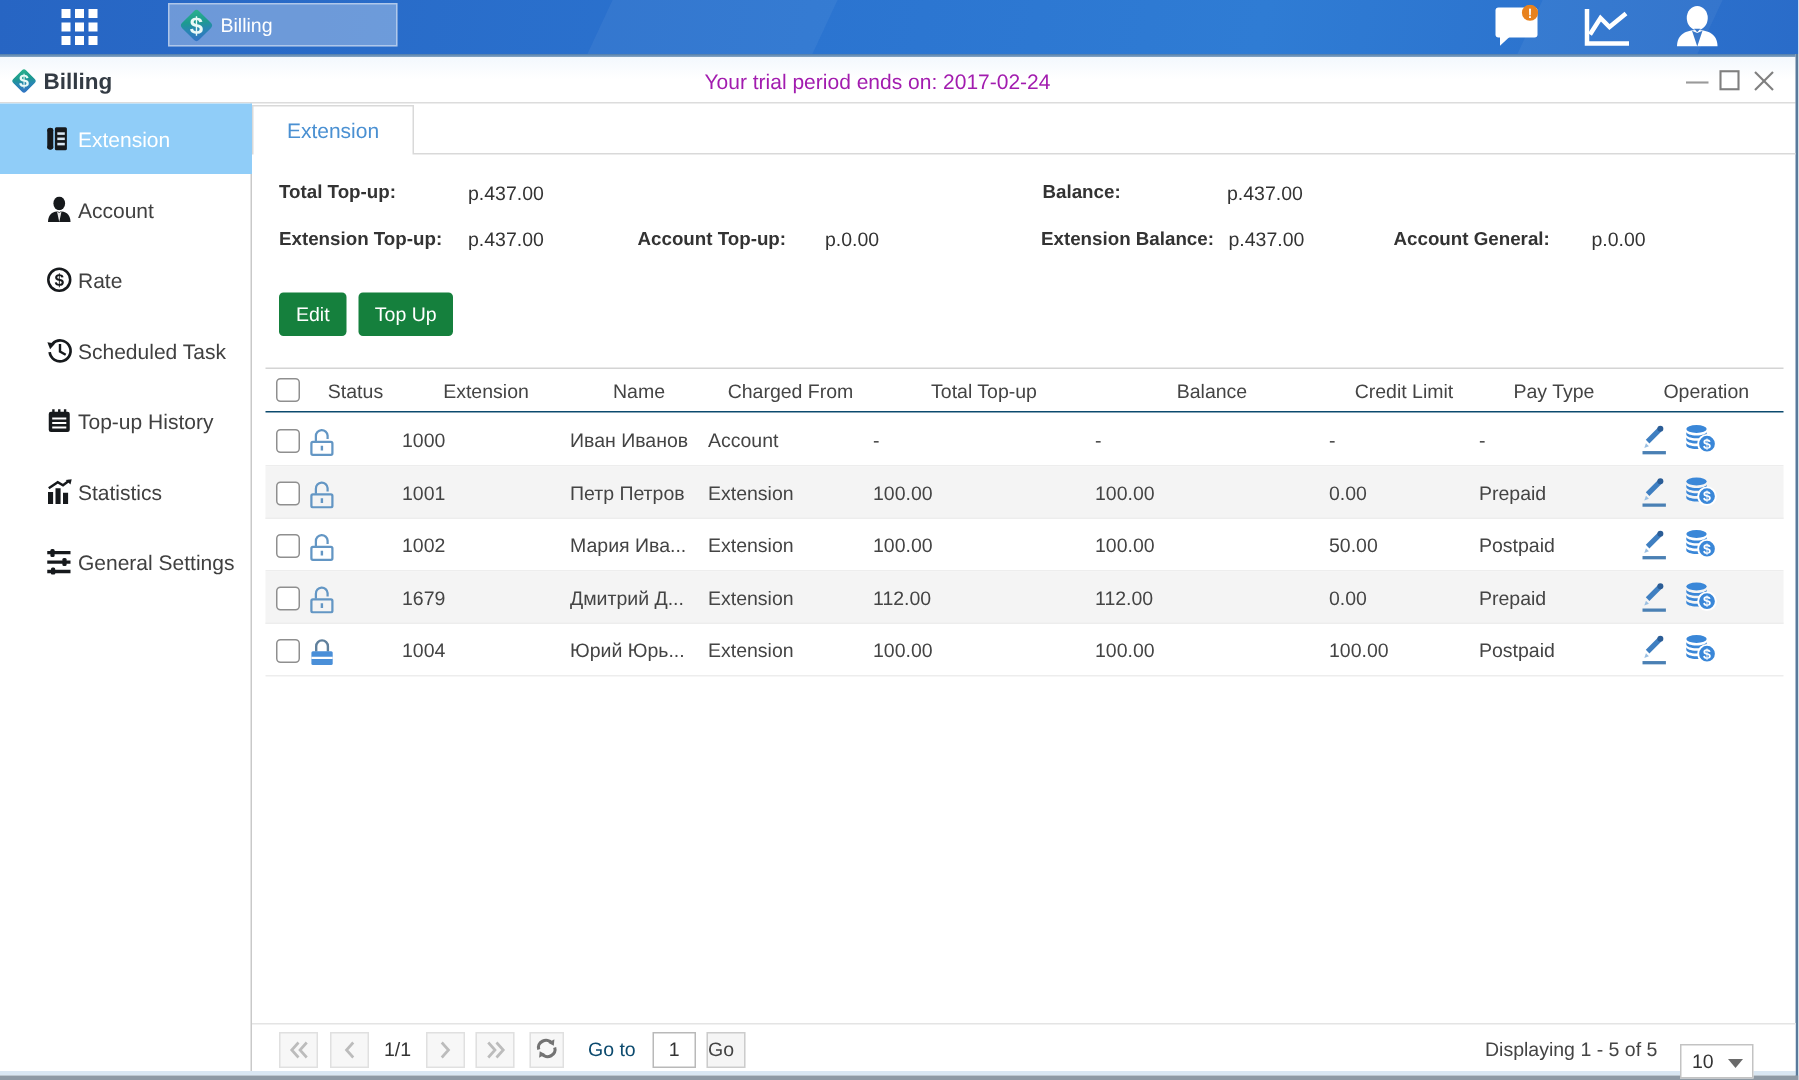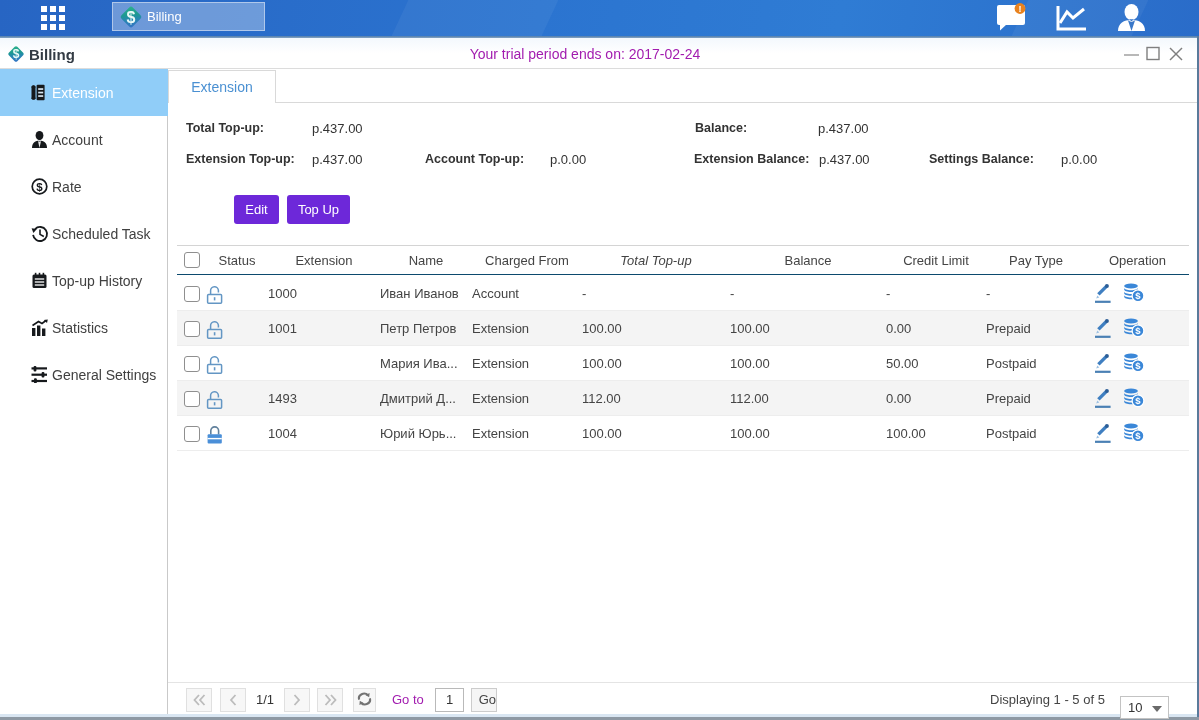--- a/index.html
+++ b/index.html
@@ -221,7 +221,7 @@
 <div class="val" style="left:550px;top:152px;">p.0.00</div>
 <div class="lab" style="left:694px;top:152px;">Extension Balance:</div>
 <div class="val" style="left:819px;top:152px;">p.437.00</div>
-<div class="lab" style="left:929px;top:152px;">Settings Balance:</div>
+<div class="lab" style="left:929px;top:152px;">Account General:</div>
 <div class="val" style="left:1061px;top:152px;">p.0.00</div>
 
 <div class="btn" style="left:186px;top:195px;width:45px;">Edit</div>

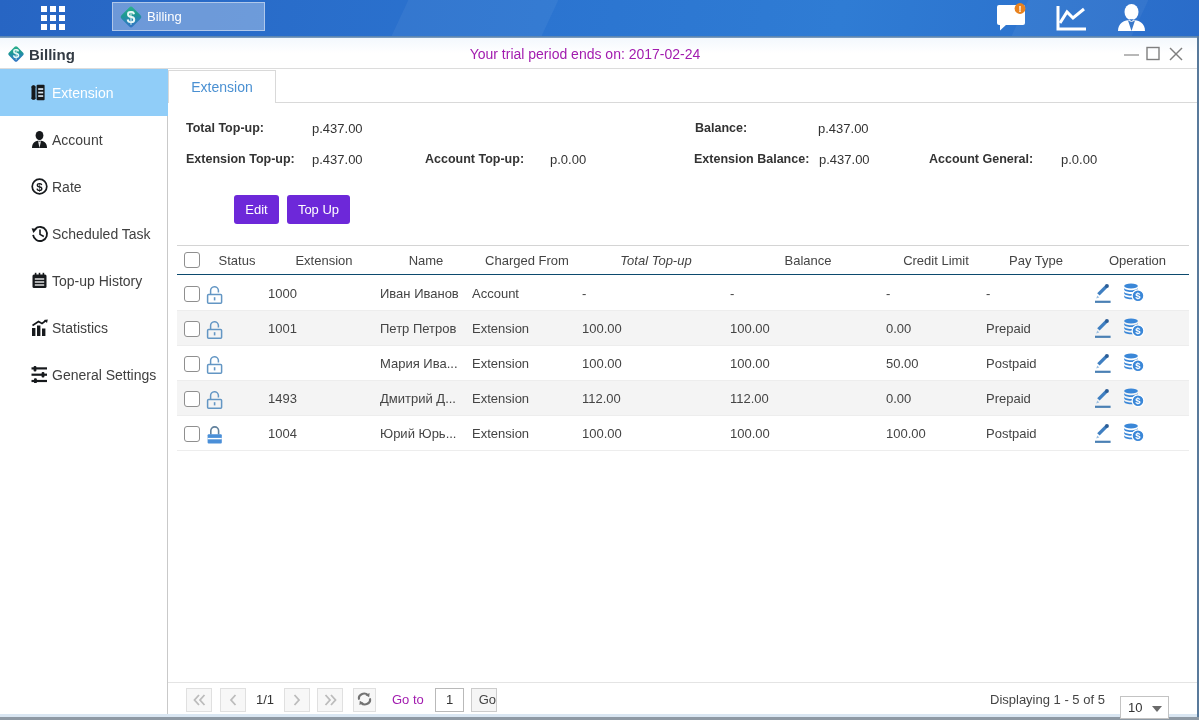--- a/index.html
+++ b/index.html
@@ -41,7 +41,7 @@
 .lab { position:absolute; font-size:12.5px; font-weight:bold; color:#333; }
 .val { position:absolute; font-size:13px; color:#333; }
 
-.btn { position:absolute; background:#6d28d9; color:#fff; font-size:13px; text-align:center; line-height:29px; height:29px; border-radius:3px;margin-left:48px; }
+.btn { position:absolute; background:#15803d; color:#fff; font-size:13px; text-align:center; line-height:29px; height:29px; border-radius:3px; }
 
 
 #thead { left:177px; top:245px; width:1012px; height:30px; border-top:1px solid #d4d4d4; border-bottom:1px solid #0c4a6e; }

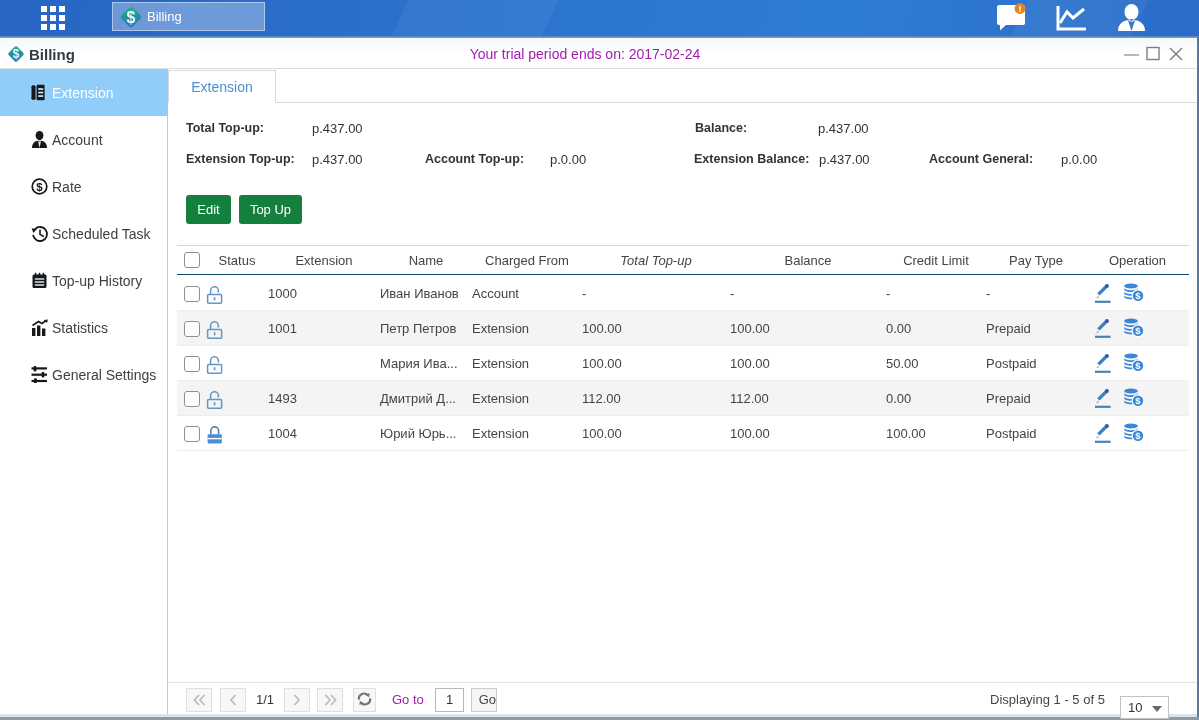--- a/index.html
+++ b/index.html
@@ -233,7 +233,7 @@
   <div class="hc" style="left:91px;width:112px;">Extension</div>
   <div class="hc" style="left:203px;width:92px;">Name</div>
   <div class="hc" style="left:295px;width:110px;">Charged From</div>
-  <div class="hc" style="left:405px;width:148px;font-style:italic;">Total Top-up</div>
+  <div class="hc" style="left:405px;width:148px;">Total Top-up</div>
   <div class="hc" style="left:553px;width:156px;">Balance</div>
   <div class="hc" style="left:709px;width:100px;">Credit Limit</div>
   <div class="hc" style="left:809px;width:100px;">Pay Type</div>

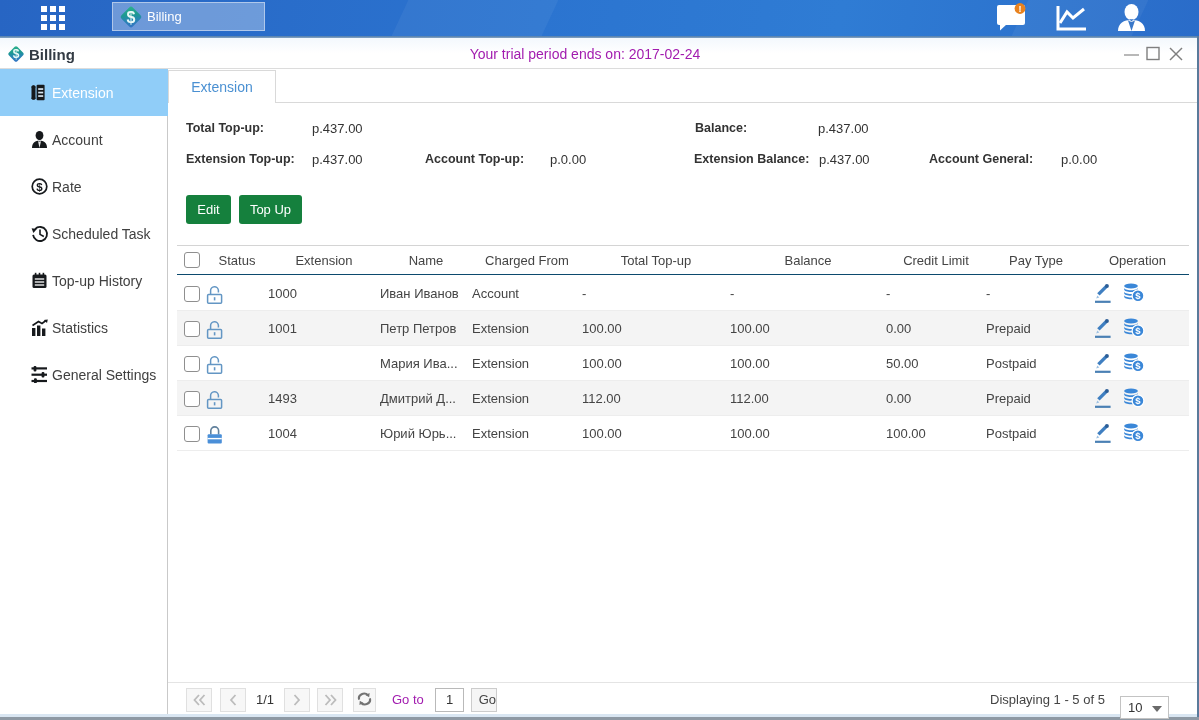--- a/index.html
+++ b/index.html
@@ -303,6 +303,7 @@
 <rect x="1.6" y="9.6" width="14" height="8.6" rx="1" fill="none" stroke="#6396c4" stroke-width="1.5"></rect>
 <line x1="8.6" y1="12.2" x2="8.6" y2="15.4" stroke="#6396c4" stroke-width="1.6"></line>
 </svg></div>
+  <div class="tc" style="left:91px;width:112px;">1002</div>
   <div class="tc" style="left:203px;width:92px;">Мария Ива...</div>
   <div class="tc" style="left:295px;width:110px;">Extension</div>
   <div class="tc" style="left:405px;width:148px;">100.00</div>

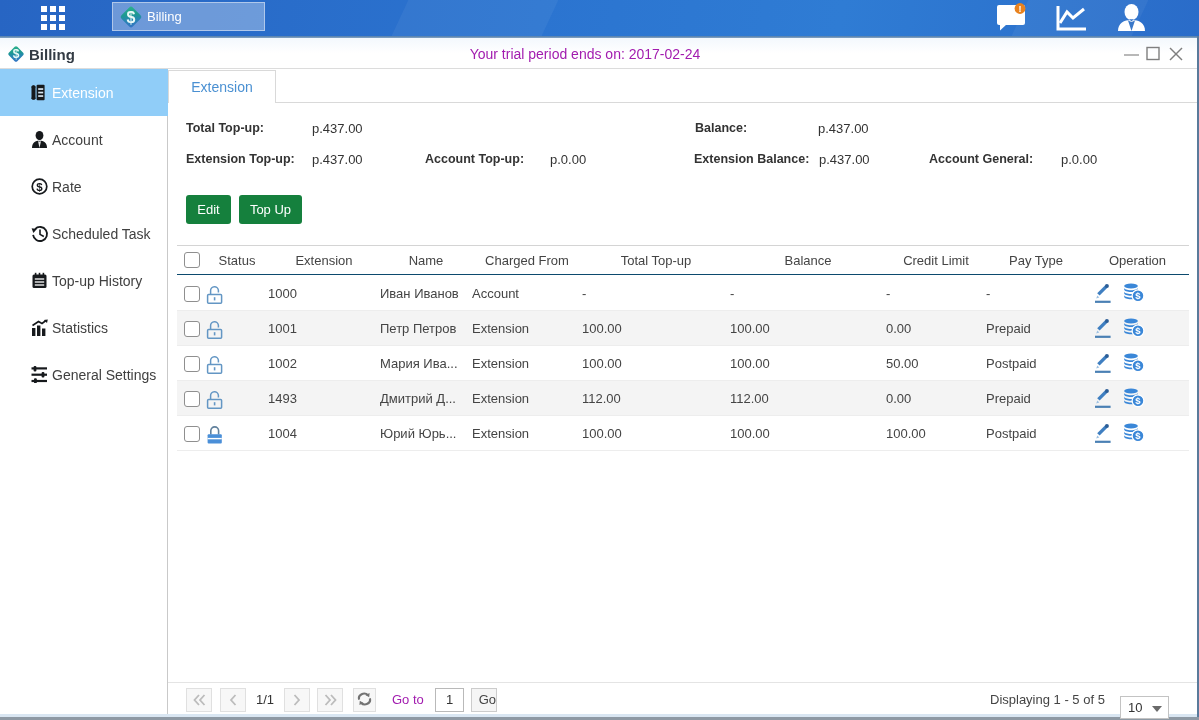--- a/index.html
+++ b/index.html
@@ -331,7 +331,7 @@
 <rect x="1.6" y="9.6" width="14" height="8.6" rx="1" fill="none" stroke="#6396c4" stroke-width="1.5"></rect>
 <line x1="8.6" y1="12.2" x2="8.6" y2="15.4" stroke="#6396c4" stroke-width="1.6"></line>
 </svg></div>
-  <div class="tc" style="left:91px;width:112px;">1493</div>
+  <div class="tc" style="left:91px;width:112px;">1679</div>
   <div class="tc" style="left:203px;width:92px;">Дмитрий Д...</div>
   <div class="tc" style="left:295px;width:110px;">Extension</div>
   <div class="tc" style="left:405px;width:148px;">112.00</div>

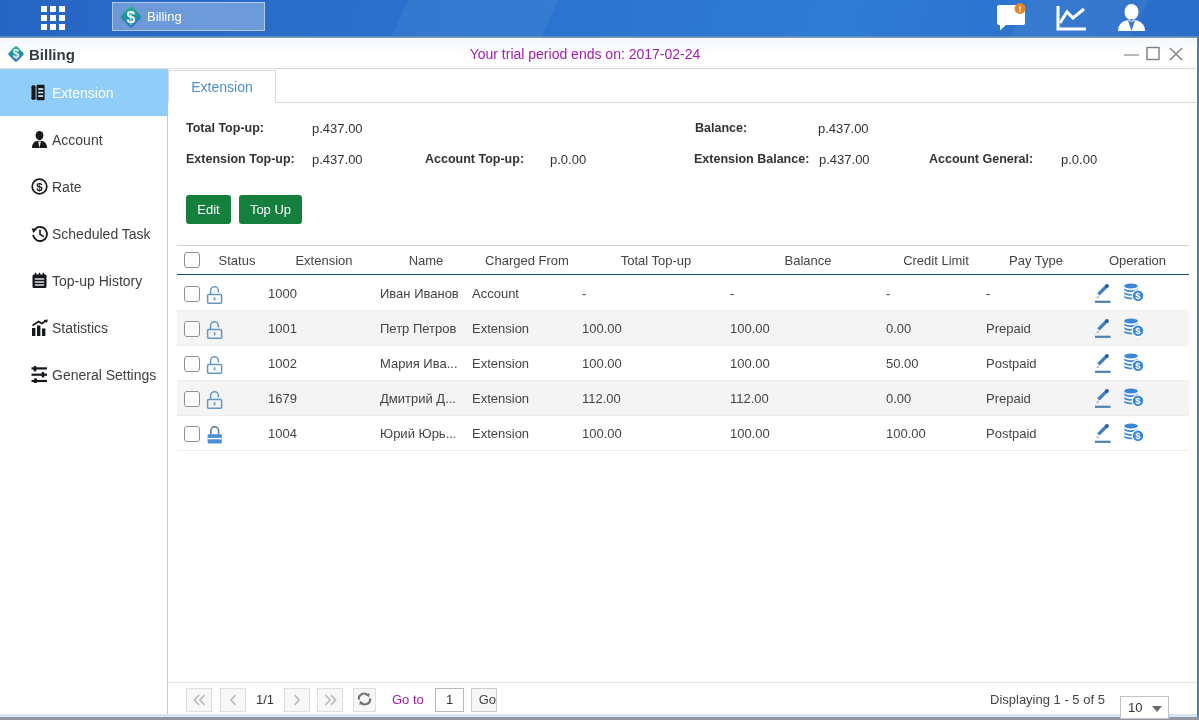--- a/index.html
+++ b/index.html
@@ -401,7 +401,7 @@
 <path d="M12.8 6.4 A5.1 4.6 0 0 1 4 10.7" fill="none" stroke="#737373" stroke-width="2.1"></path>
 <path d="M2.4 13.1 L2.8 8.8 L6.6 10.9 Z" fill="#737373"></path>
 </svg></div>
-<div class="abs" style="left:392px;top:688px;font-size:13px;color:#a21caf;line-height:23px;">Go to</div>
+<div class="abs" style="left:392px;top:688px;font-size:13px;color:#0c4a6e;line-height:23px;">Go to</div>
 <div class="abs" id="goinput" style="left:435px;top:688px;">1</div>
 <div class="abs" id="gobtn" style="left:471px;top:688px;">Go</div>
 <div class="abs" id="disp" style="left:990px;top:688px;line-height:23px;">Displaying 1 - 5 of 5</div>

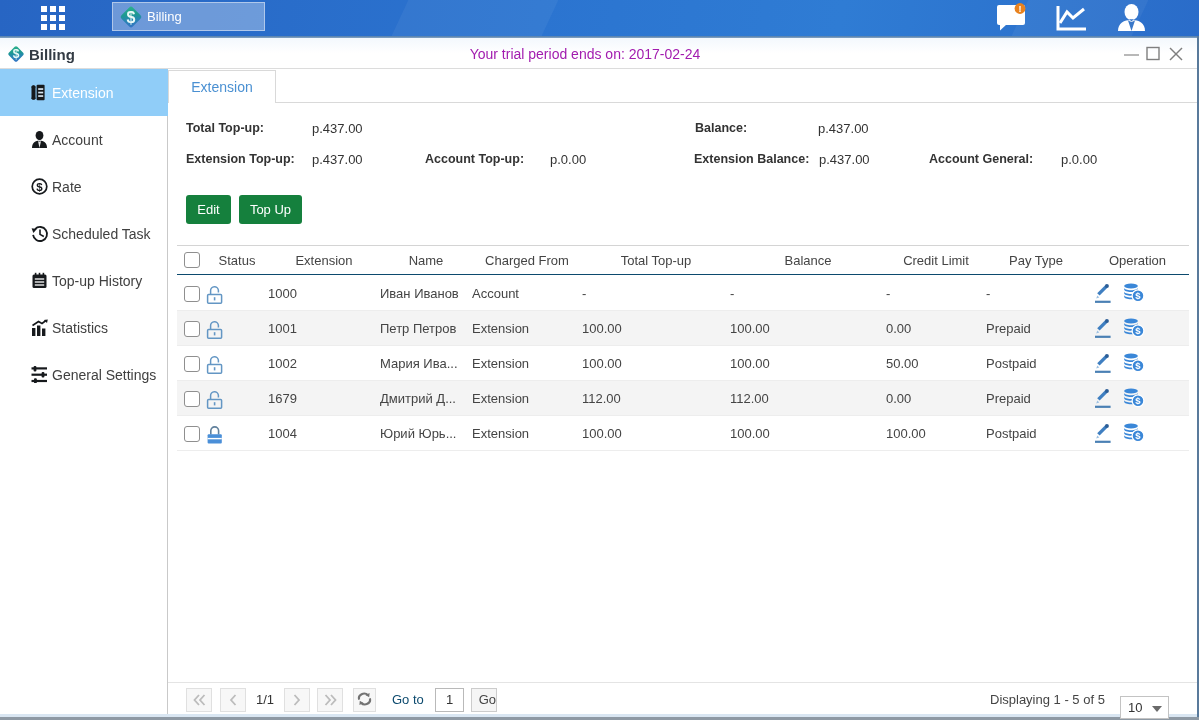--- a/index.html
+++ b/index.html
@@ -55,7 +55,7 @@
 #pbar { left:168px; top:682px; width:1029px; height:32px; border-top:1px solid #e4e4e4; background:#fff; }
 .pbtn { position:absolute; width:26px; height:24px; background:#f7f7f7; border:1px solid #e0e0e0; text-align:center; color:#b5b5b5; font-size:15px; line-height:22px; }
 #goinput { position:absolute; width:29px; height:24px; border:1px solid #b9b9b9; font-size:13px; text-align:center; line-height:22px; color:#333; background:#fff; }
-#gobtn { position:absolute; width:26px; height:24px; background:#f5f5f5; border:1px solid #ccc; font-size:13px; color:#444; text-align:right; line-height:22px; }
+#gobtn { position:absolute; width:26px; height:24px; background:#f5f5f5; border:1px solid #ccc; font-size:13px; color:#444; text-align:left; line-height:22px; }
 #disp { position:absolute; font-size:13px; color:#444; }
 #dd { position:absolute; width:49px; height:23px; border:1px solid #c3c3c3; background:#fff; font-size:13px; color:#333; }
 </style>

